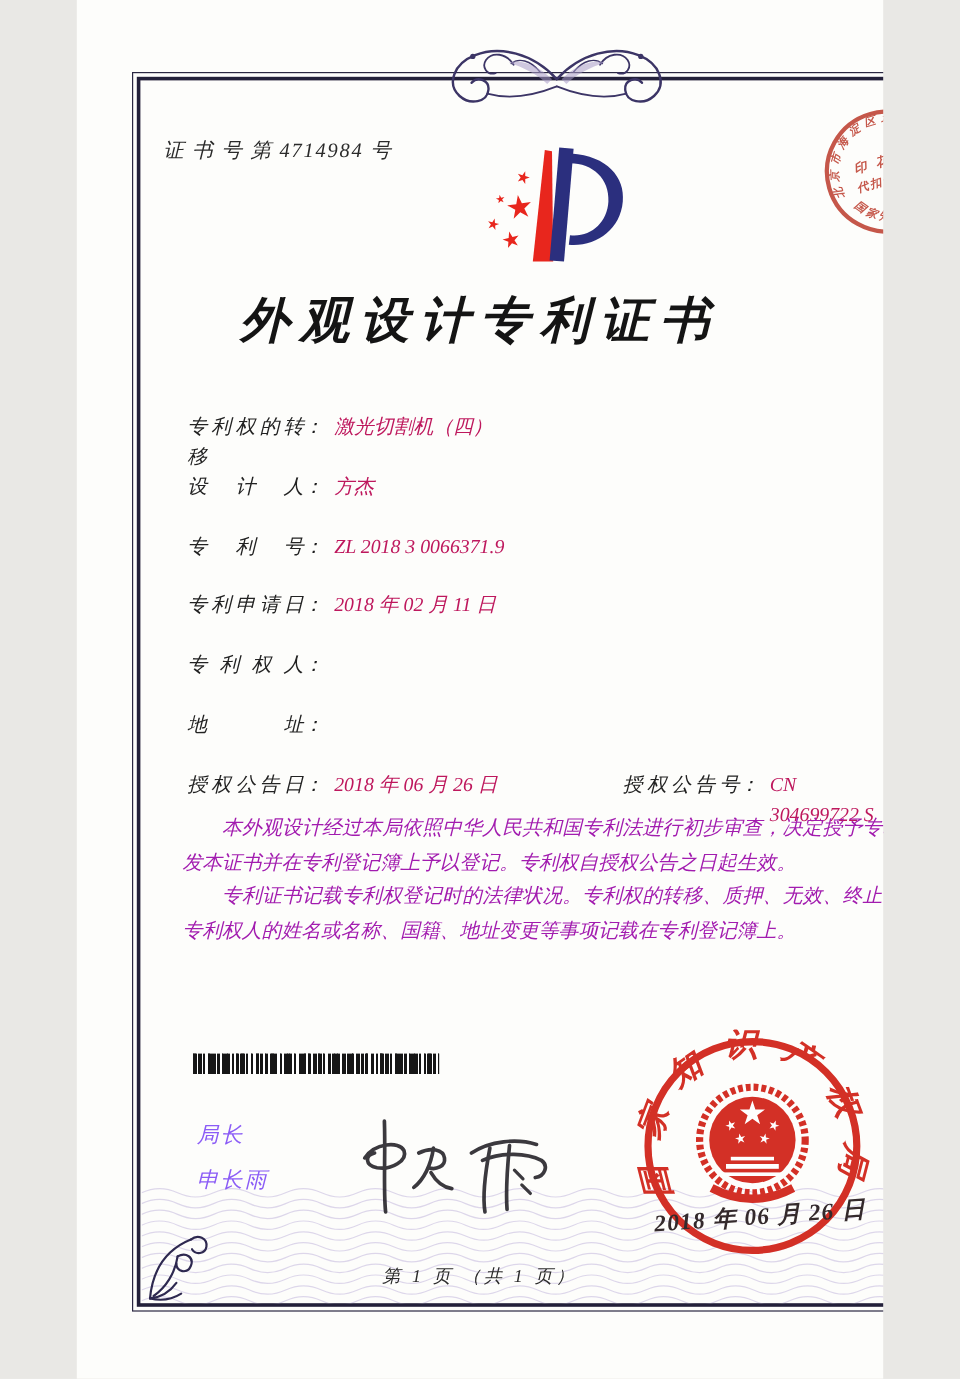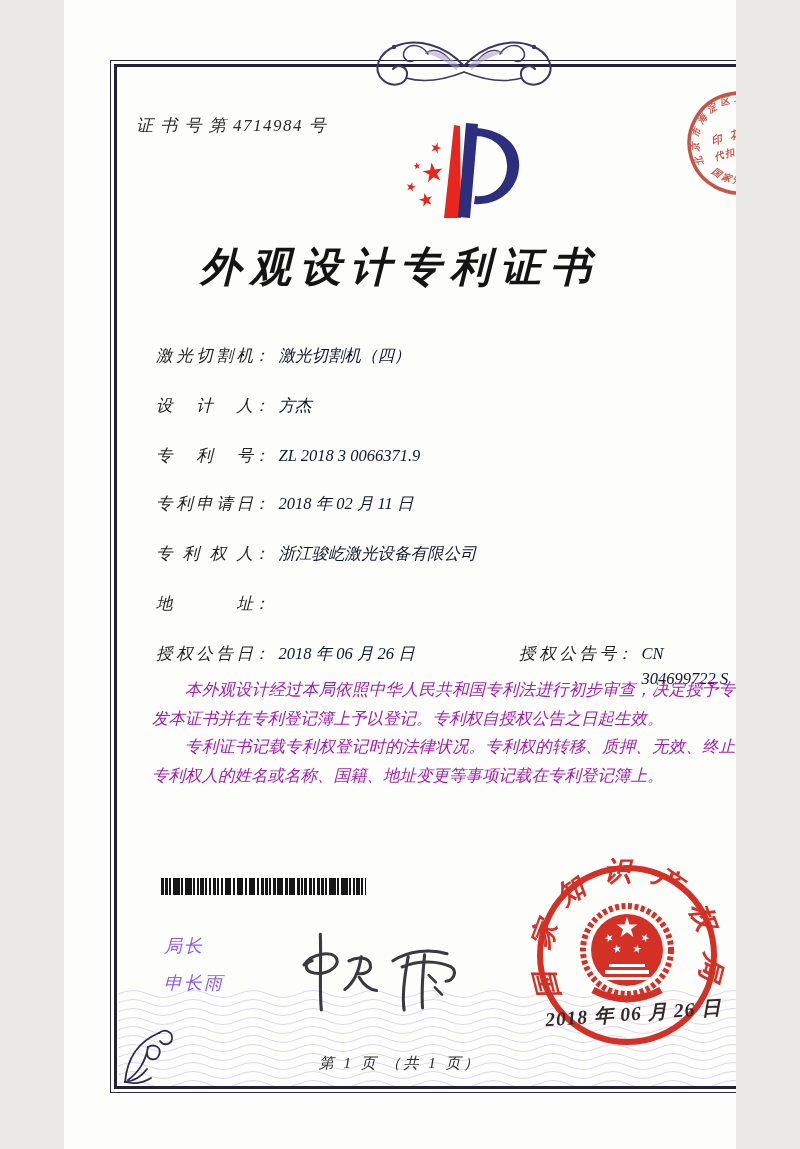--- a/index.html
+++ b/index.html
@@ -114,7 +114,7 @@
   <div class="title z2">外观设计专利证书</div>
 
   <div class="row z2" style="top:343px">
-    <span class="lbl">激光切割机</span>
+    <span class="lbl">专利权的转移</span>
       <span class="colon">：</span>
     <span class="val">激光切割机（四）</span>
   </div>

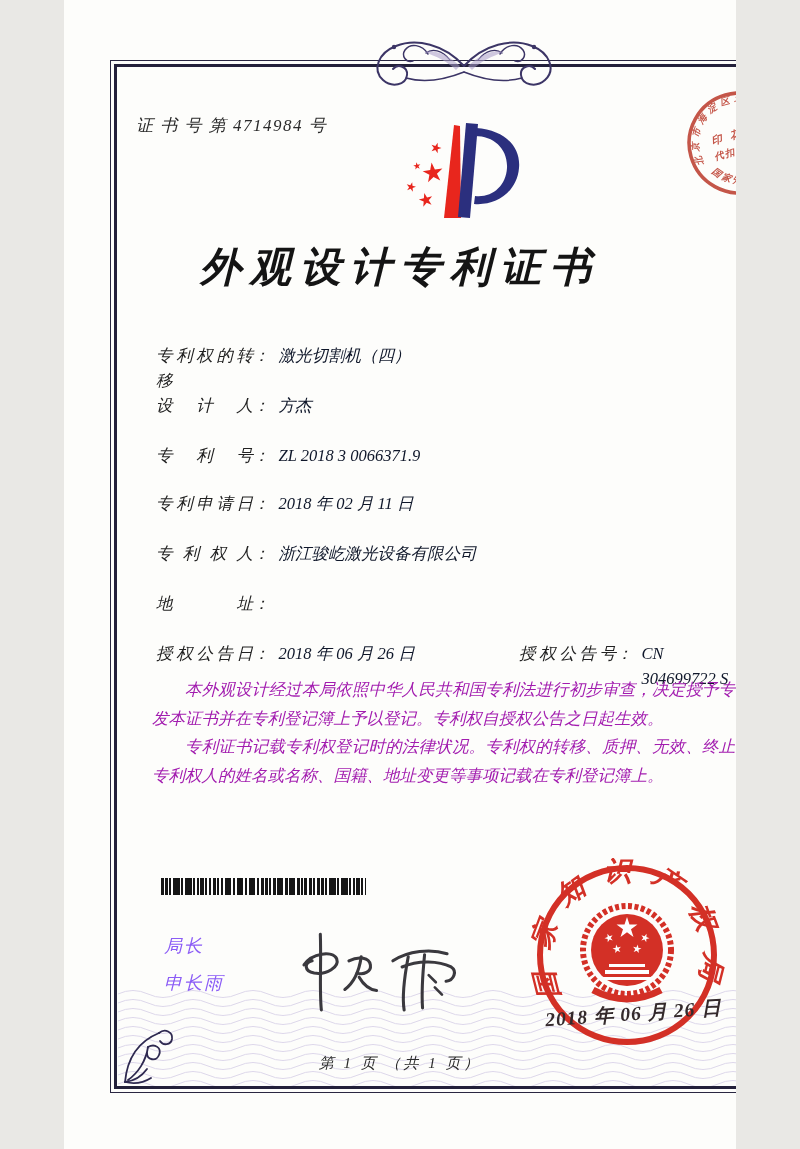--- a/index.html
+++ b/index.html
@@ -18,7 +18,7 @@
   .lbl{display:inline-block;width:97px;text-align:justify;text-align-last:justify;text-justify:inter-character;
        flex:0 0 97px;color:#222;}
   .colon{flex:0 0 auto;margin-right:9px;}
-  .val{max-width:520px;color:#0f172a;}
+  .val{max-width:520px;color:#be185d;}
   .val .l2{display:block;}
   .row.grant2{left:455px;}
   .paras{position:absolute;left:88px;top:676px;width:650px;font-size:16.5px;line-height:28.5px;

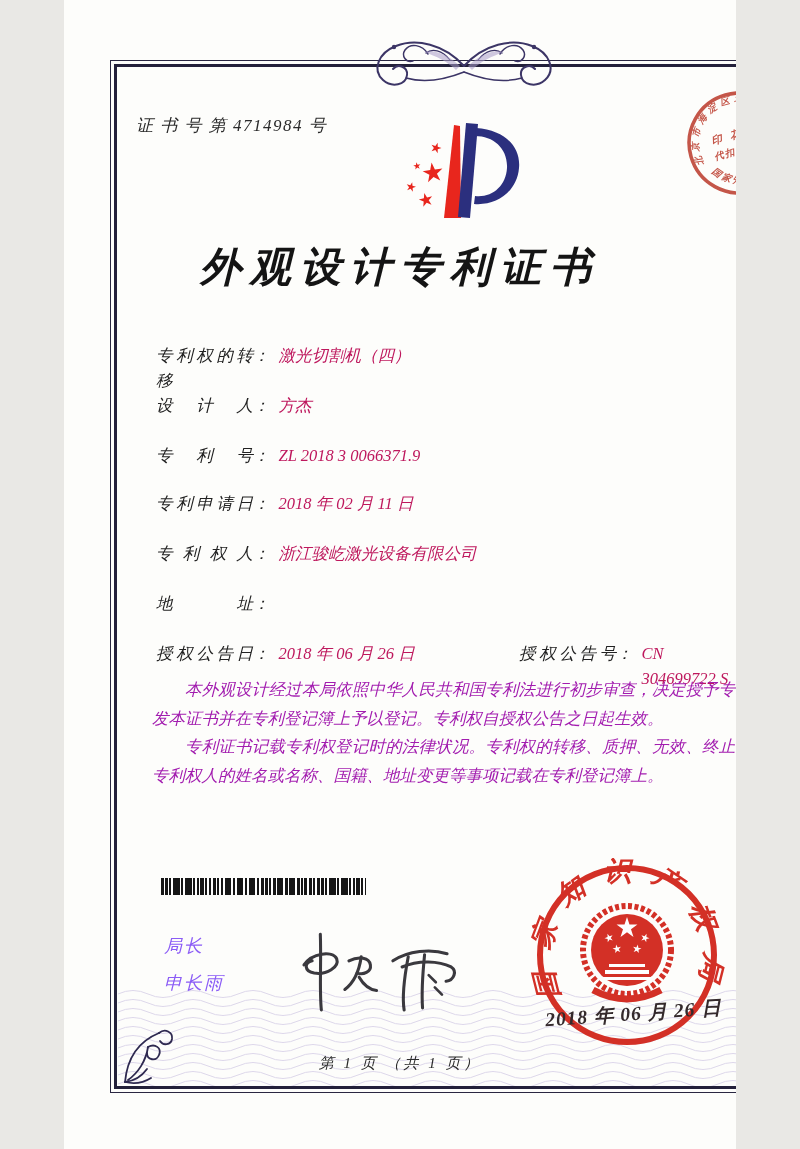--- a/index.html
+++ b/index.html
@@ -136,7 +136,6 @@
   <div class="row z2" style="top:541px">
     <span class="lbl">专 利 权 人</span>
       <span class="colon">：</span>
-    <span class="val">浙江骏屹激光设备有限公司</span>
   </div>
   <div class="row z2" style="top:591px">
     <span class="lbl">地　　　址</span>

